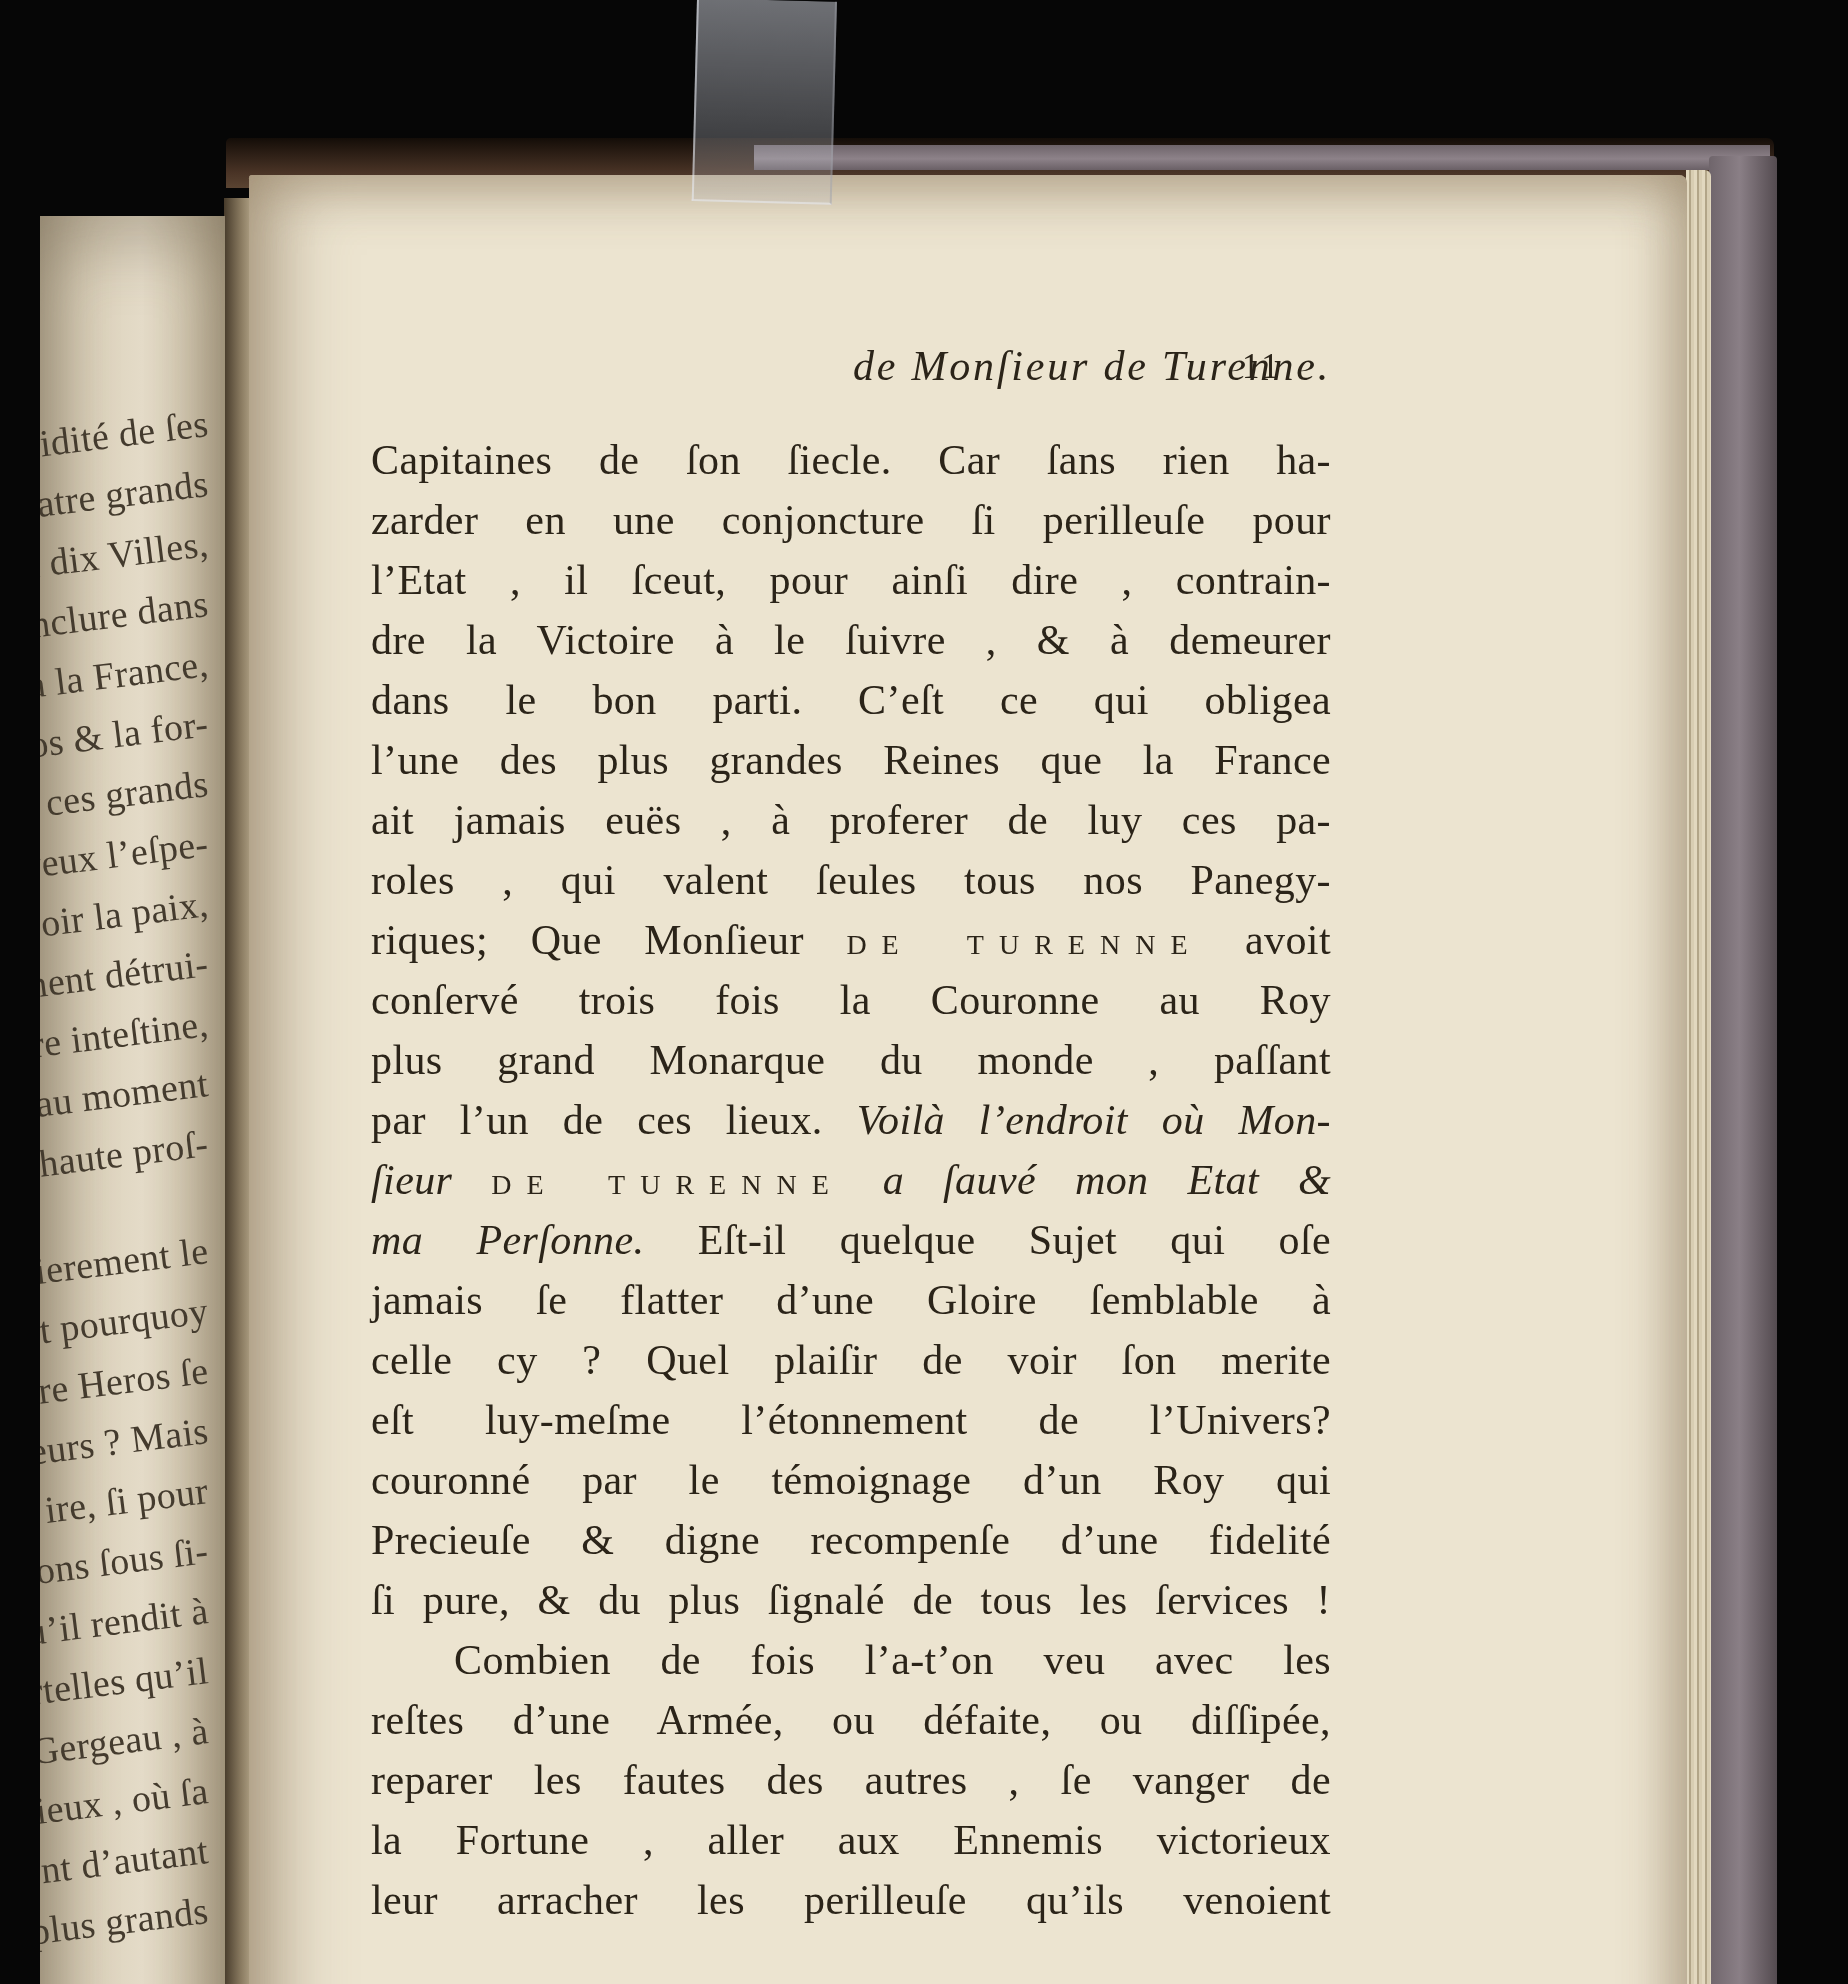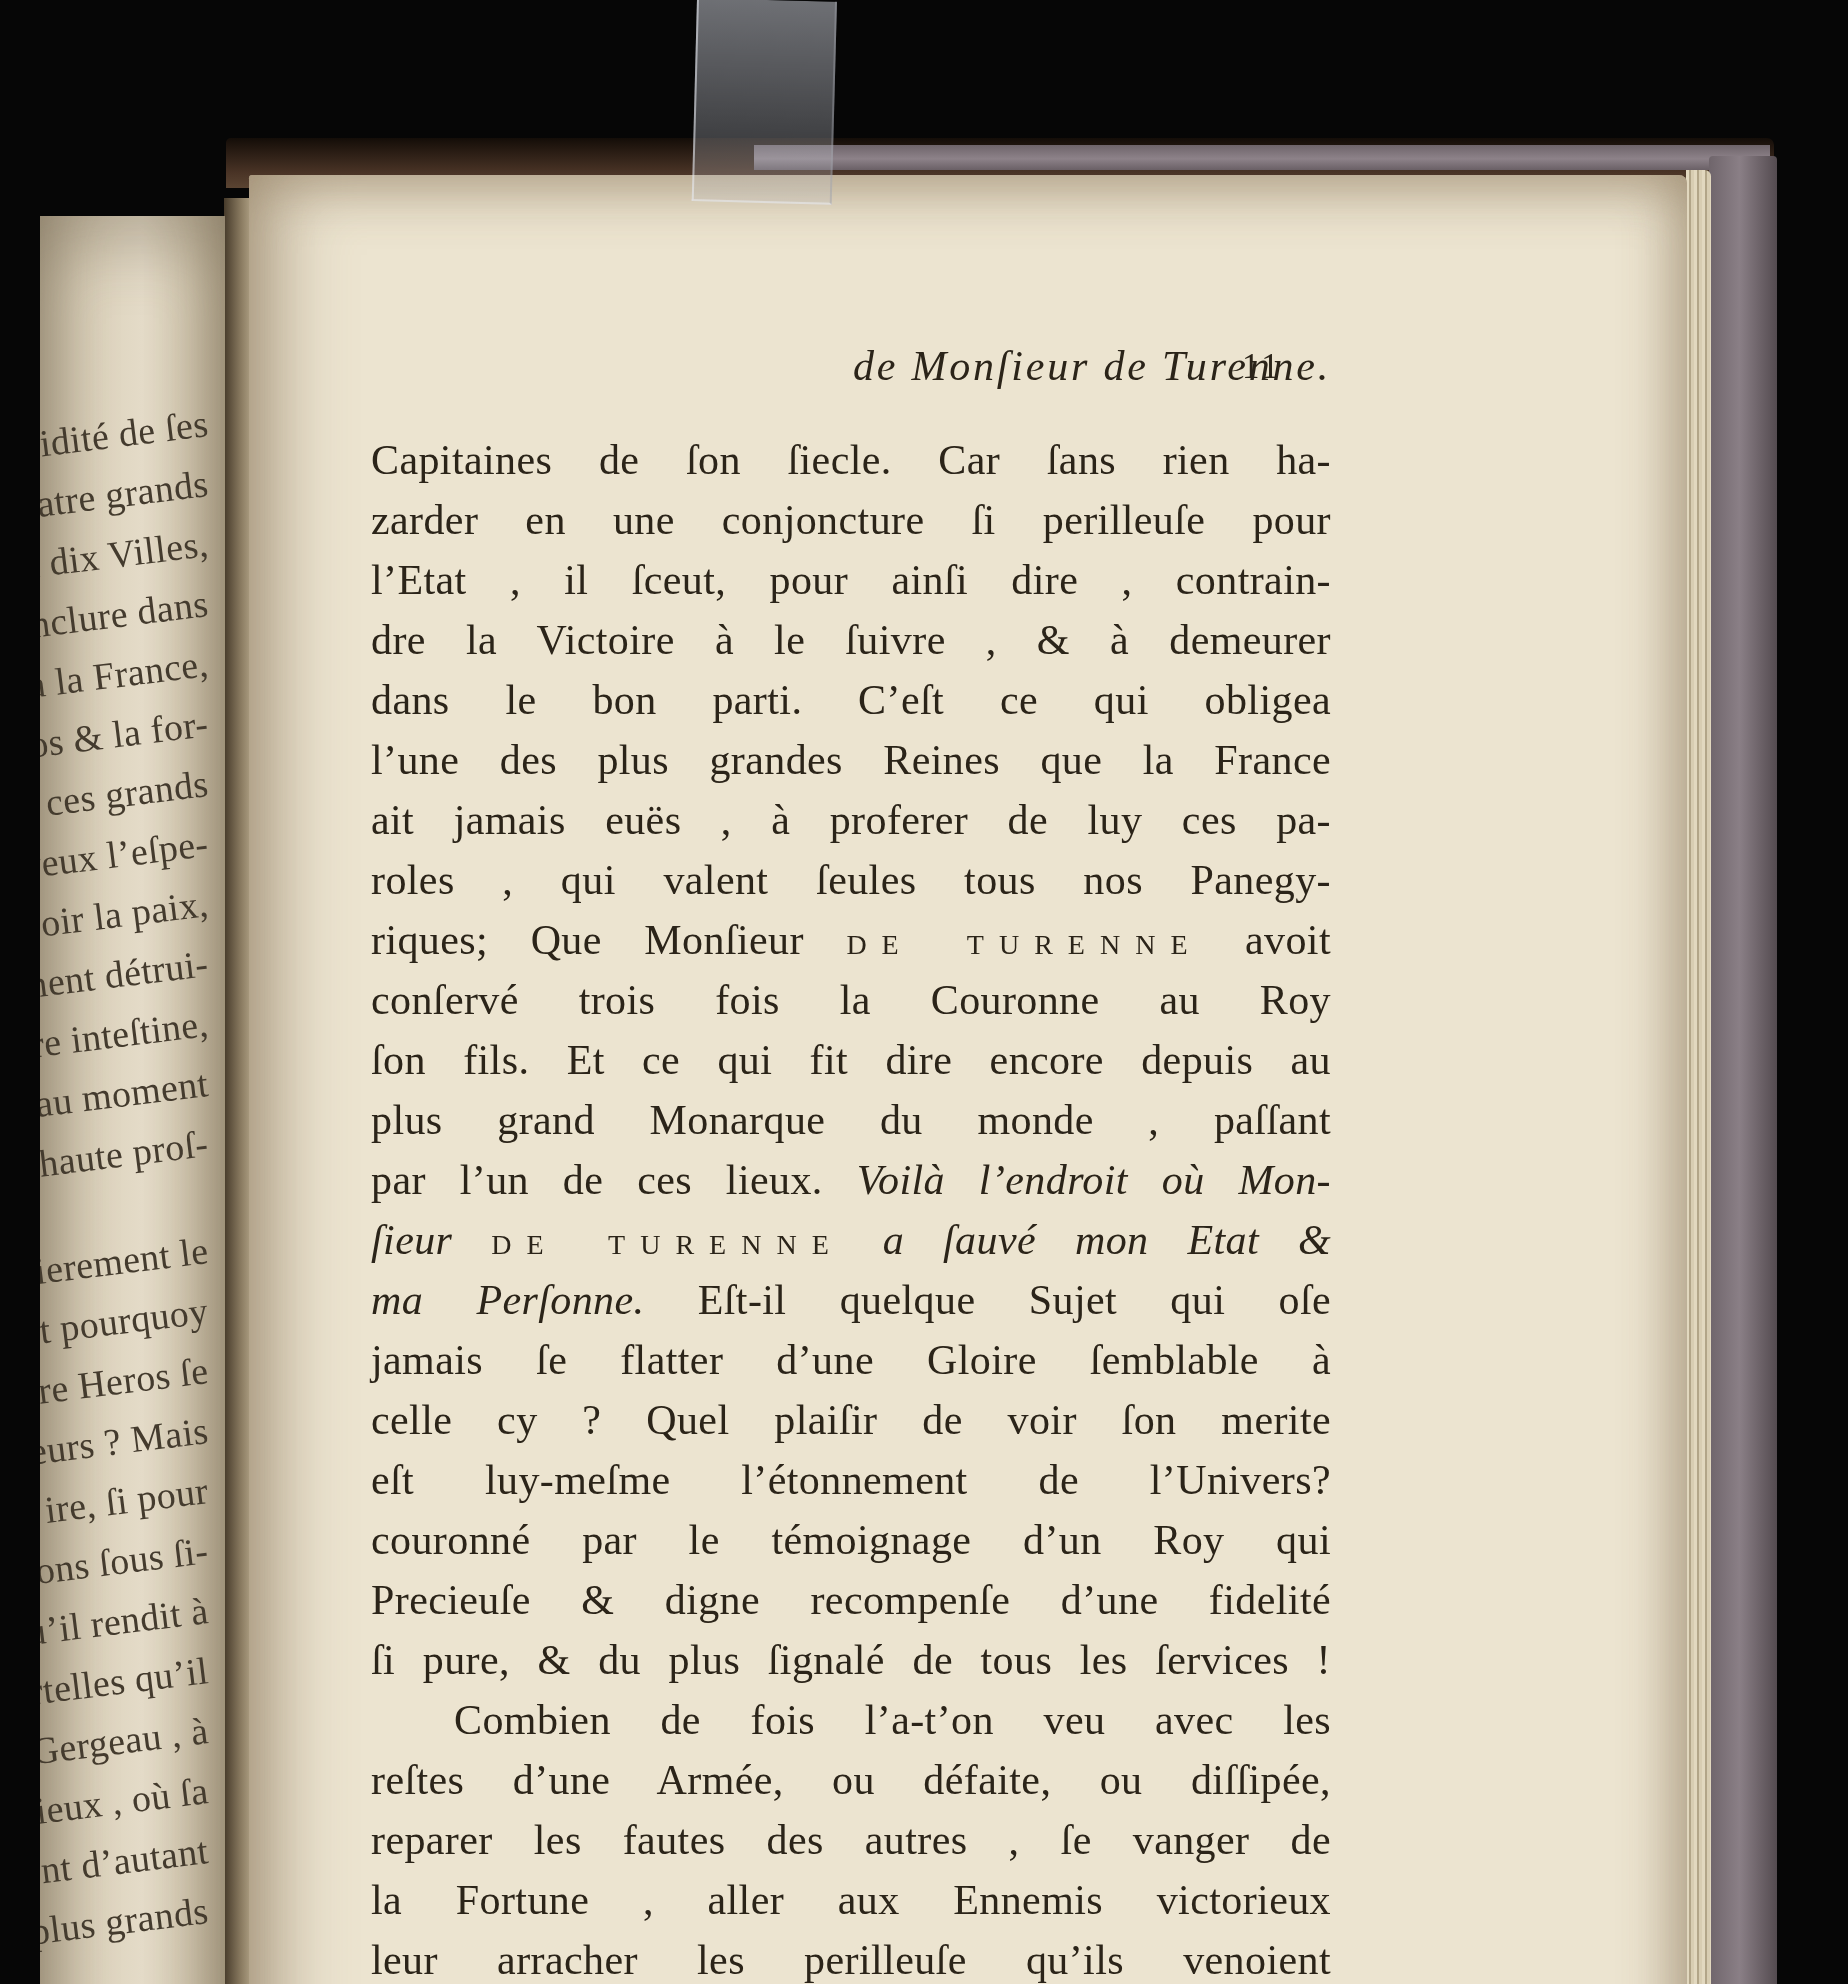--- a/index.html
+++ b/index.html
@@ -164,7 +164,6 @@
           <div class="line"><span class="seg-roman">roles , qui valent ſeules tous nos Panegy-</span></div>
           <div class="line"><span class="seg-roman">riques; Que Monſieur </span><span class="seg-caps">DE TURENNE</span><span class="seg-roman"> avoit</span></div>
           <div class="line"><span class="seg-roman">conſervé trois fois la Couronne au Roy</span></div>
-          <div class="line"><span class="seg-roman">ſon fils. Et ce qui fit dire encore depuis au</span></div>
           <div class="line"><span class="seg-roman">plus grand Monarque du monde , paſſant</span></div>
           <div class="line"><span class="seg-roman">par l’un de ces lieux. </span><span class="seg-italic">Voilà l’endroit où Mon-</span></div>
           <div class="line"><span class="seg-italic">ſieur </span><span class="seg-caps">DE TURENNE</span><span class="seg-italic"> a ſauvé mon Etat &amp;</span></div>

